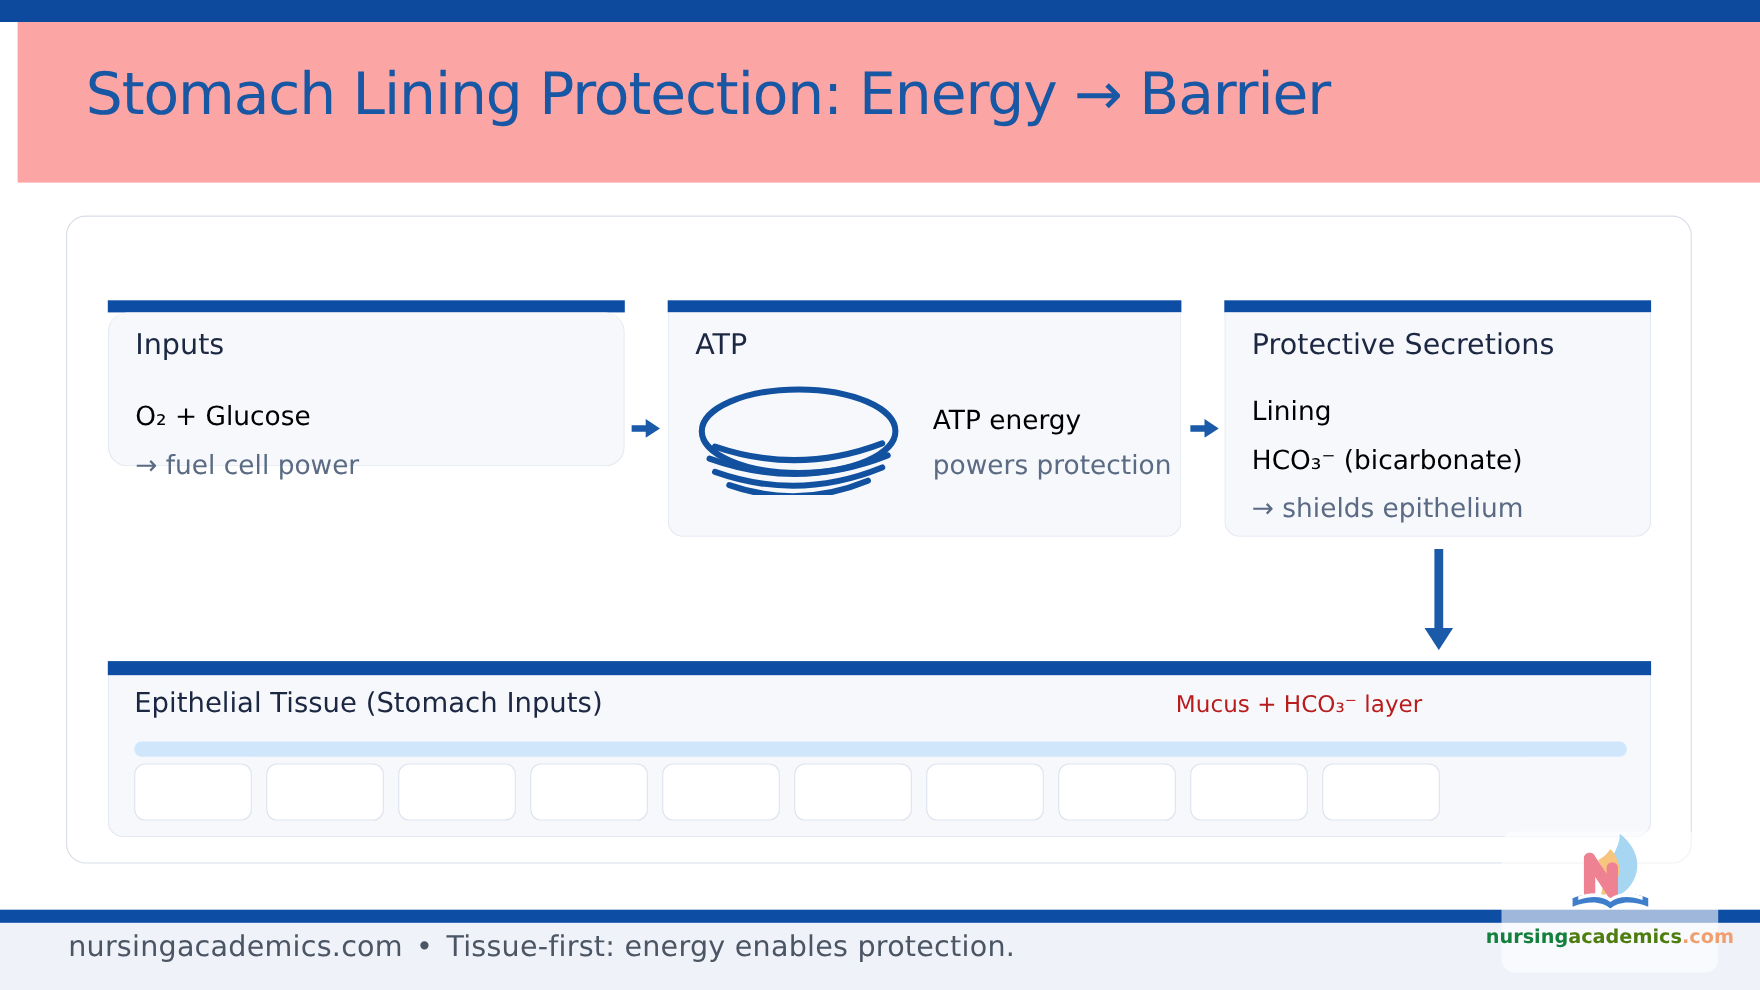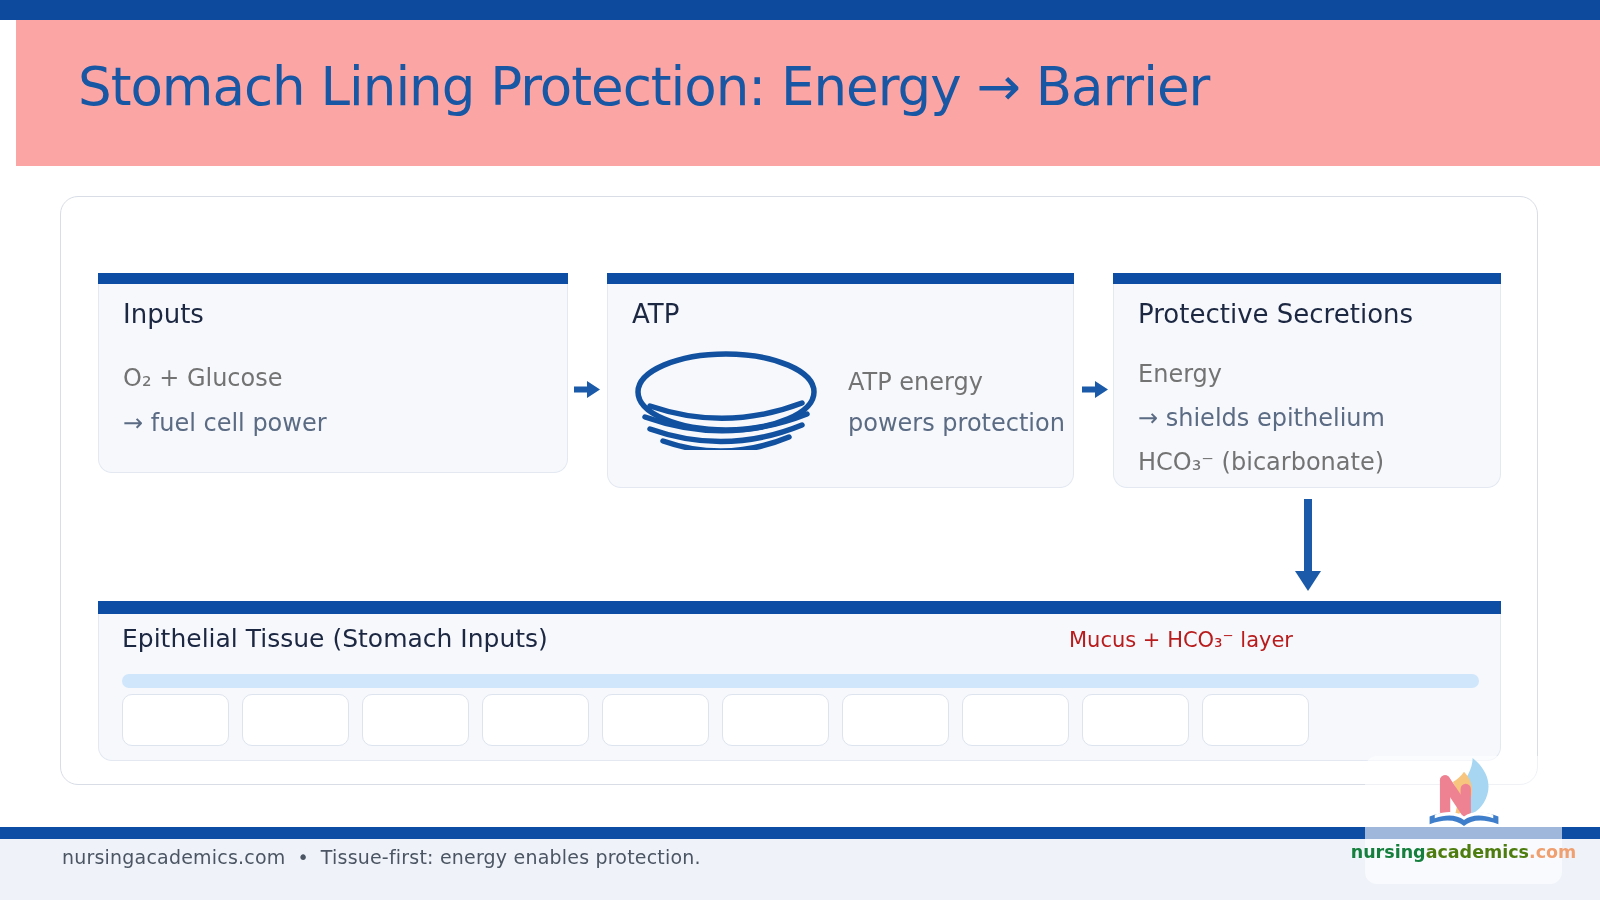--- a/index.html
+++ b/index.html
@@ -34,7 +34,7 @@
   .card-line{margin:16px 0 0 0;font-size:24px;line-height:29px;color:#737373;white-space:nowrap;}
   .card-line.muted{color:#5b6b83;}
   .card-inputs{left:37px;top:76px;width:470px;}
-  .card-inputs .card-body{height:189px;}
+  .card-inputs .card-body{height:140px;border-radius:18px;}
   .card-atp{left:546px;top:76px;width:467px;}
   .card-atp .card-body{height:204px;position:relative;}
   .atp-icon{position:absolute;left:22px;top:66px;}

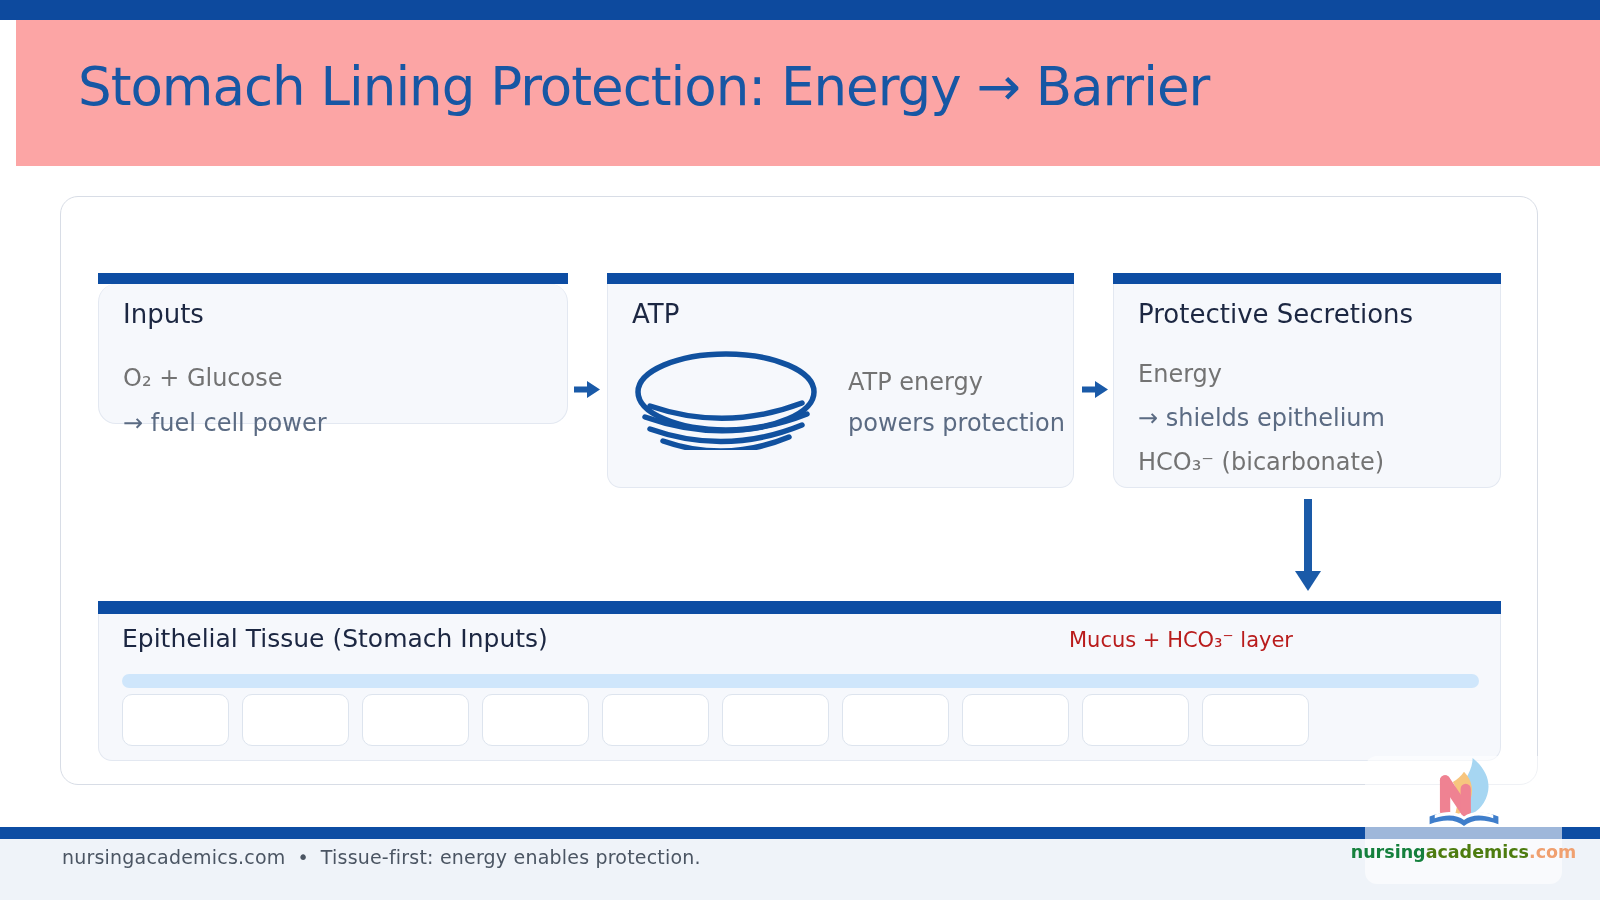--- a/index.html
+++ b/index.html
@@ -31,7 +31,7 @@
     border-radius:0 0 14px 14px;box-sizing:border-box;padding:14px 24px;
   }
   .card-title{margin:0 0 34px 0;font-size:26px;font-weight:500;color:#1c2742;line-height:32px;}
-  .card-line{margin:16px 0 0 0;font-size:24px;line-height:29px;color:#737373;white-space:nowrap;}
+  .card-line{margin:16px 0 0 0;font-size:24px;line-height:29px;color:#000000;white-space:nowrap;}
   .card-line.muted{color:#5b6b83;}
   .card-inputs{left:37px;top:76px;width:470px;}
   .card-inputs .card-body{height:140px;border-radius:18px;}

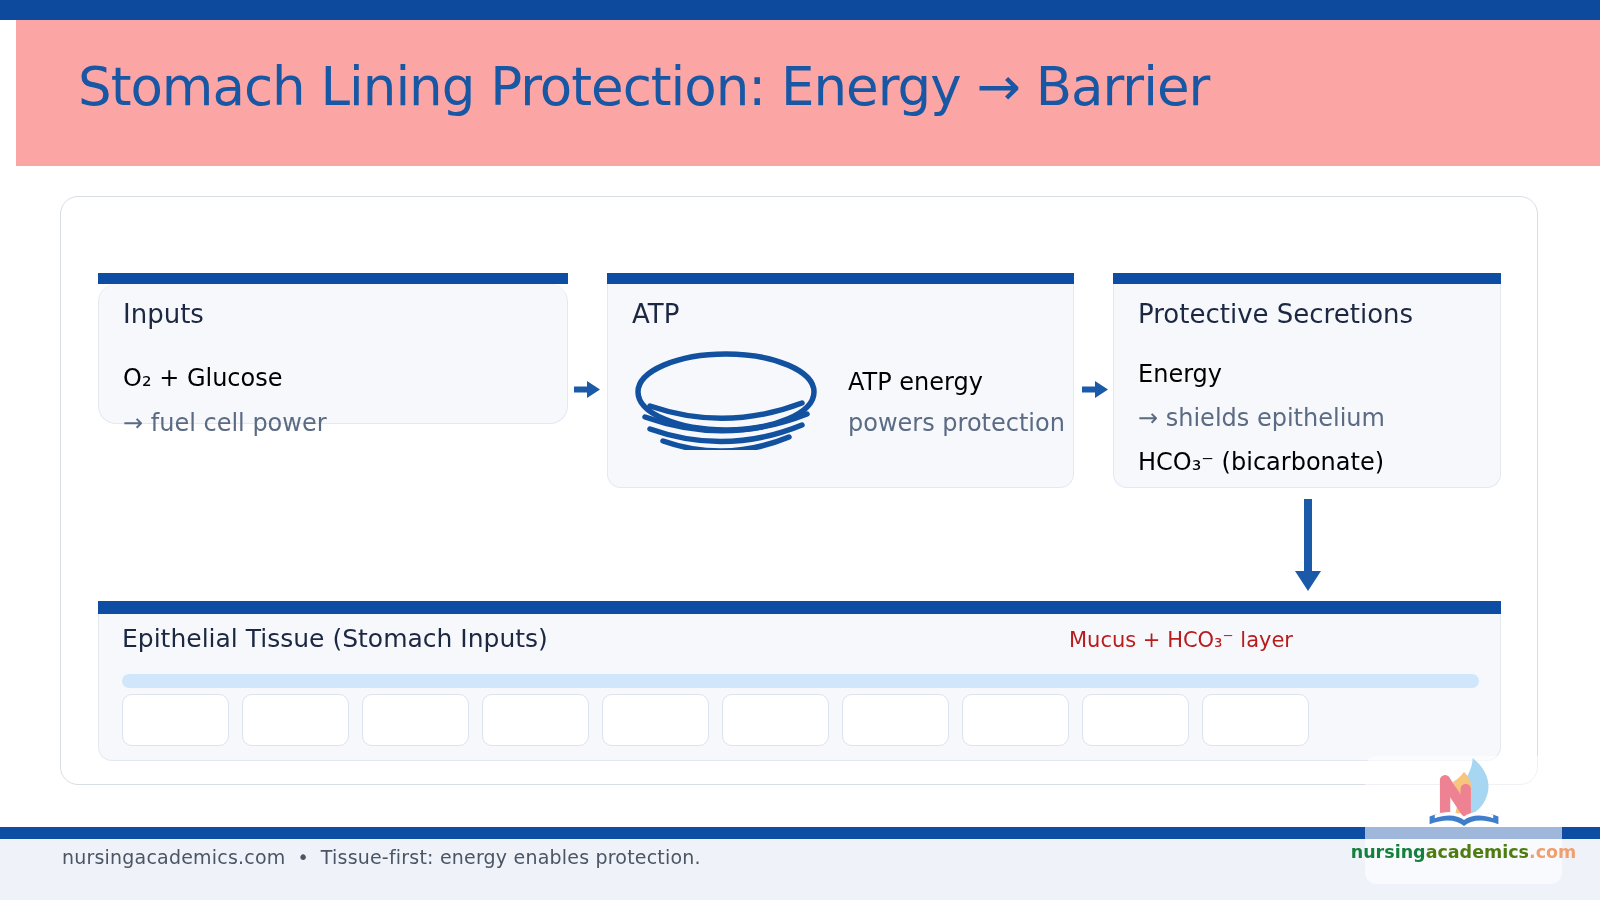--- a/index.html
+++ b/index.html
@@ -140,7 +140,7 @@
       <div class="card-bar"></div>
       <div class="card-body">
         <h2 class="card-title">Protective Secretions</h2>
-        <p class="card-line">Energy</p>
+        <p class="card-line">Lining</p>
         <p class="card-line muted">→ shields epithelium</p>
         <p class="card-line">HCO₃⁻ (bicarbonate)</p>
       </div>

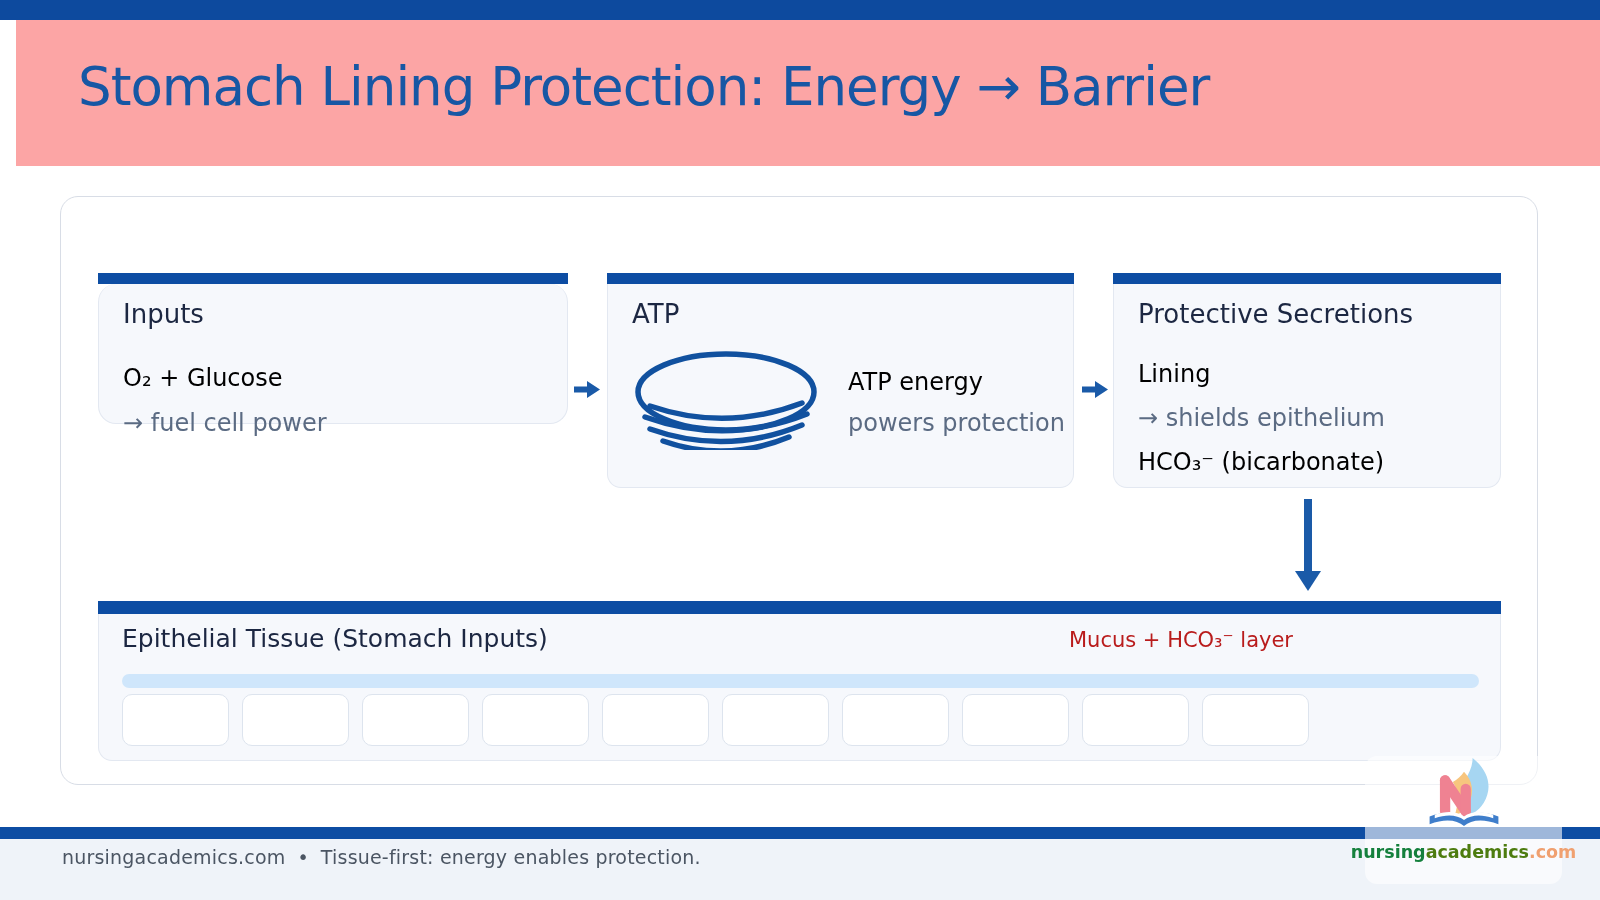--- a/index.html
+++ b/index.html
@@ -141,8 +141,8 @@
       <div class="card-body">
         <h2 class="card-title">Protective Secretions</h2>
         <p class="card-line">Lining</p>
+        <p class="card-line">HCO₃⁻ (bicarbonate)</p>
         <p class="card-line muted">→ shields epithelium</p>
-        <p class="card-line">HCO₃⁻ (bicarbonate)</p>
       </div>
     </div>
 

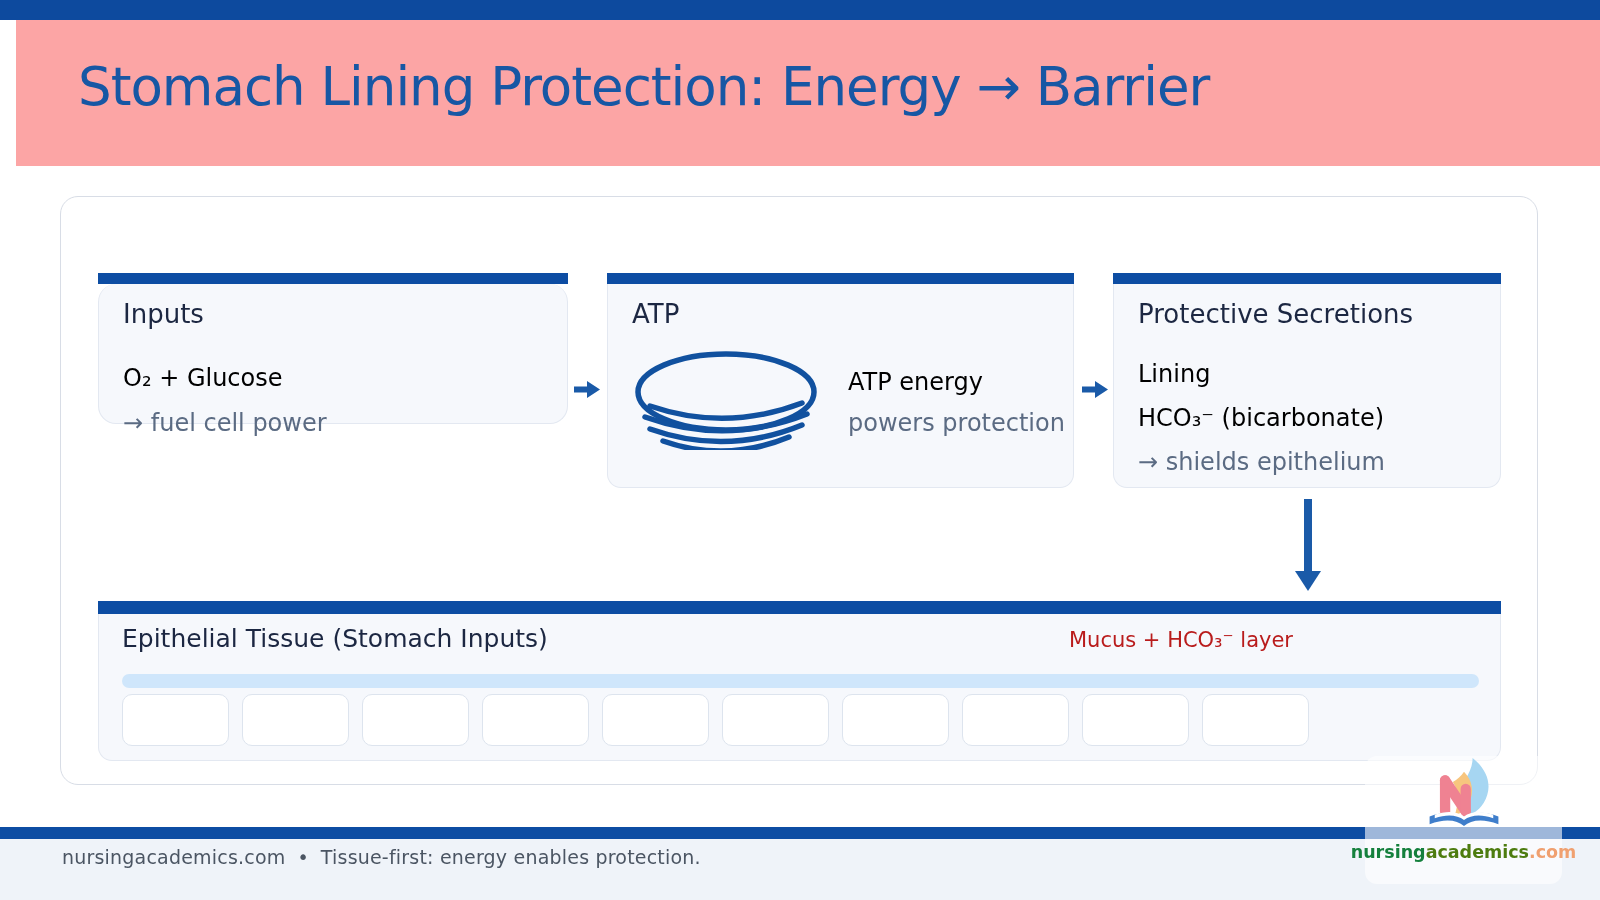--- a/index.html
+++ b/index.html
@@ -71,7 +71,7 @@
   .footer-rule{position:absolute;left:0;top:827px;width:1600px;height:12px;background:#0d4da3;}
   .footer{position:absolute;left:0;top:839px;width:1600px;height:61px;background:#eff3f9;}
   .footer-text{
-    position:absolute;left:62px;top:7px;font-size:19px;color:#4b5563;letter-spacing:.2px;white-space:nowrap;
+    position:absolute;left:62px;top:7px;font-size:26px;color:#4b5563;letter-spacing:.2px;white-space:nowrap;
   }
   .footer-text .sep{margin:0 12px;}
   

